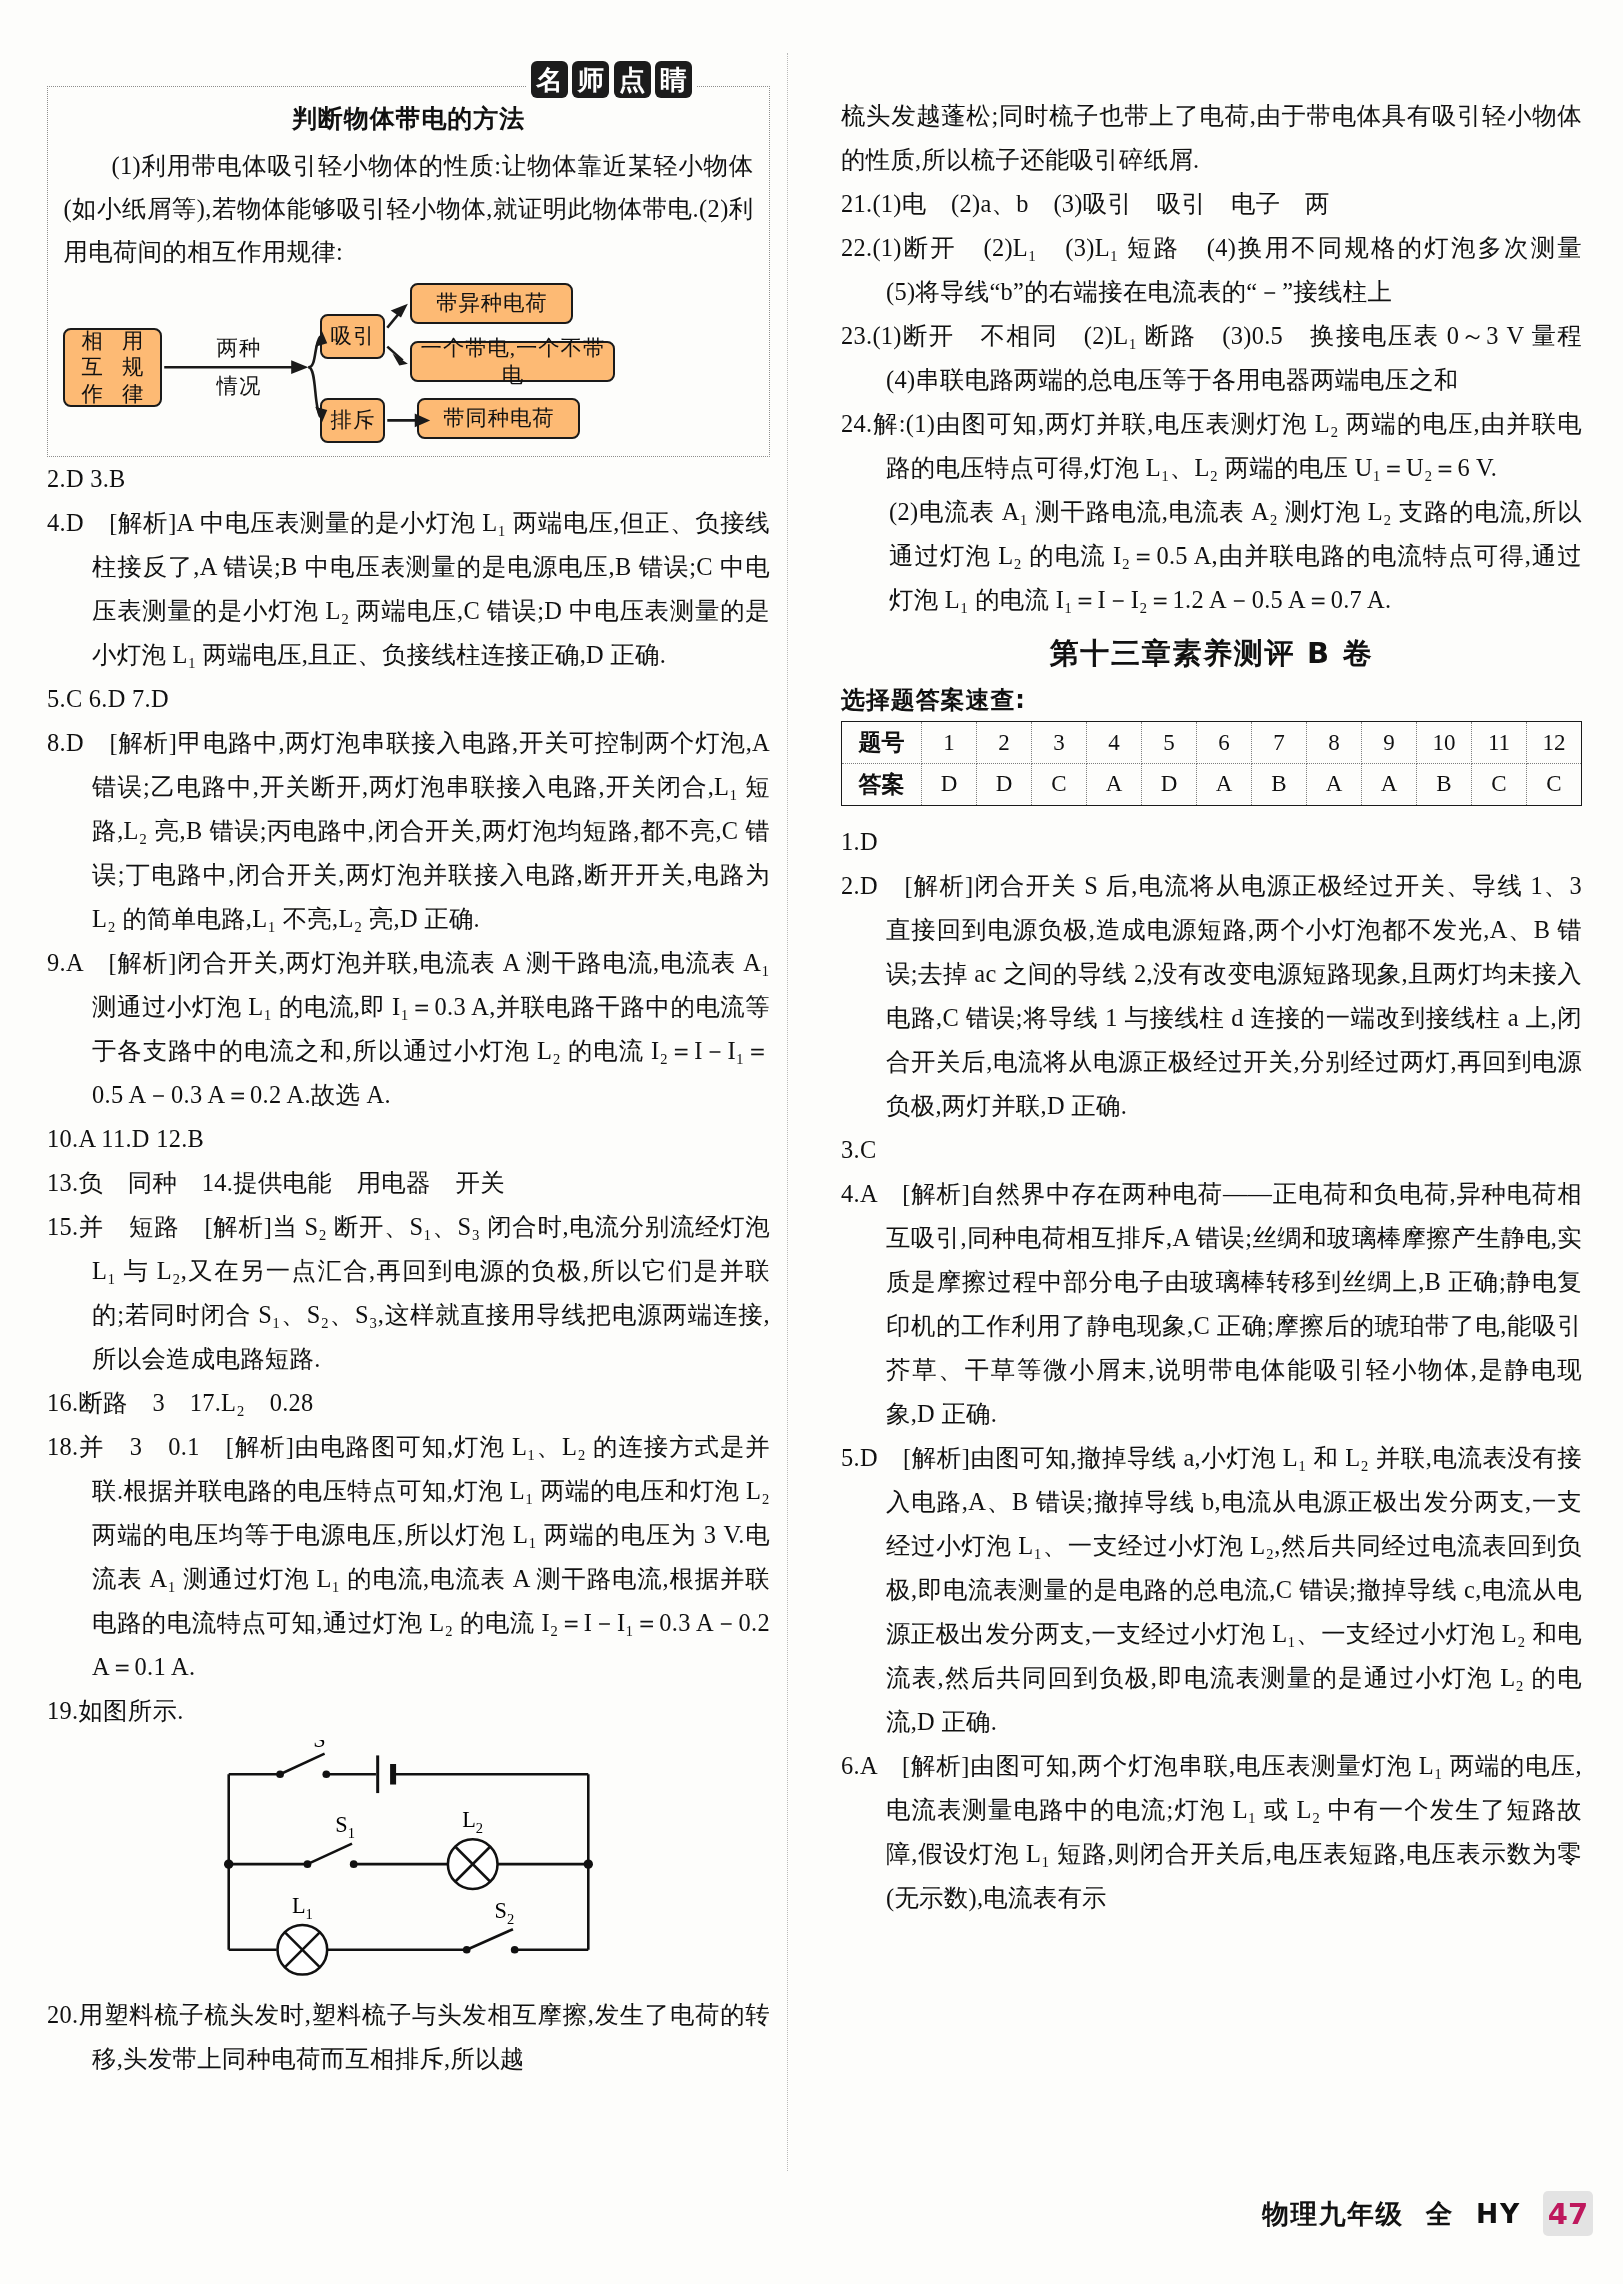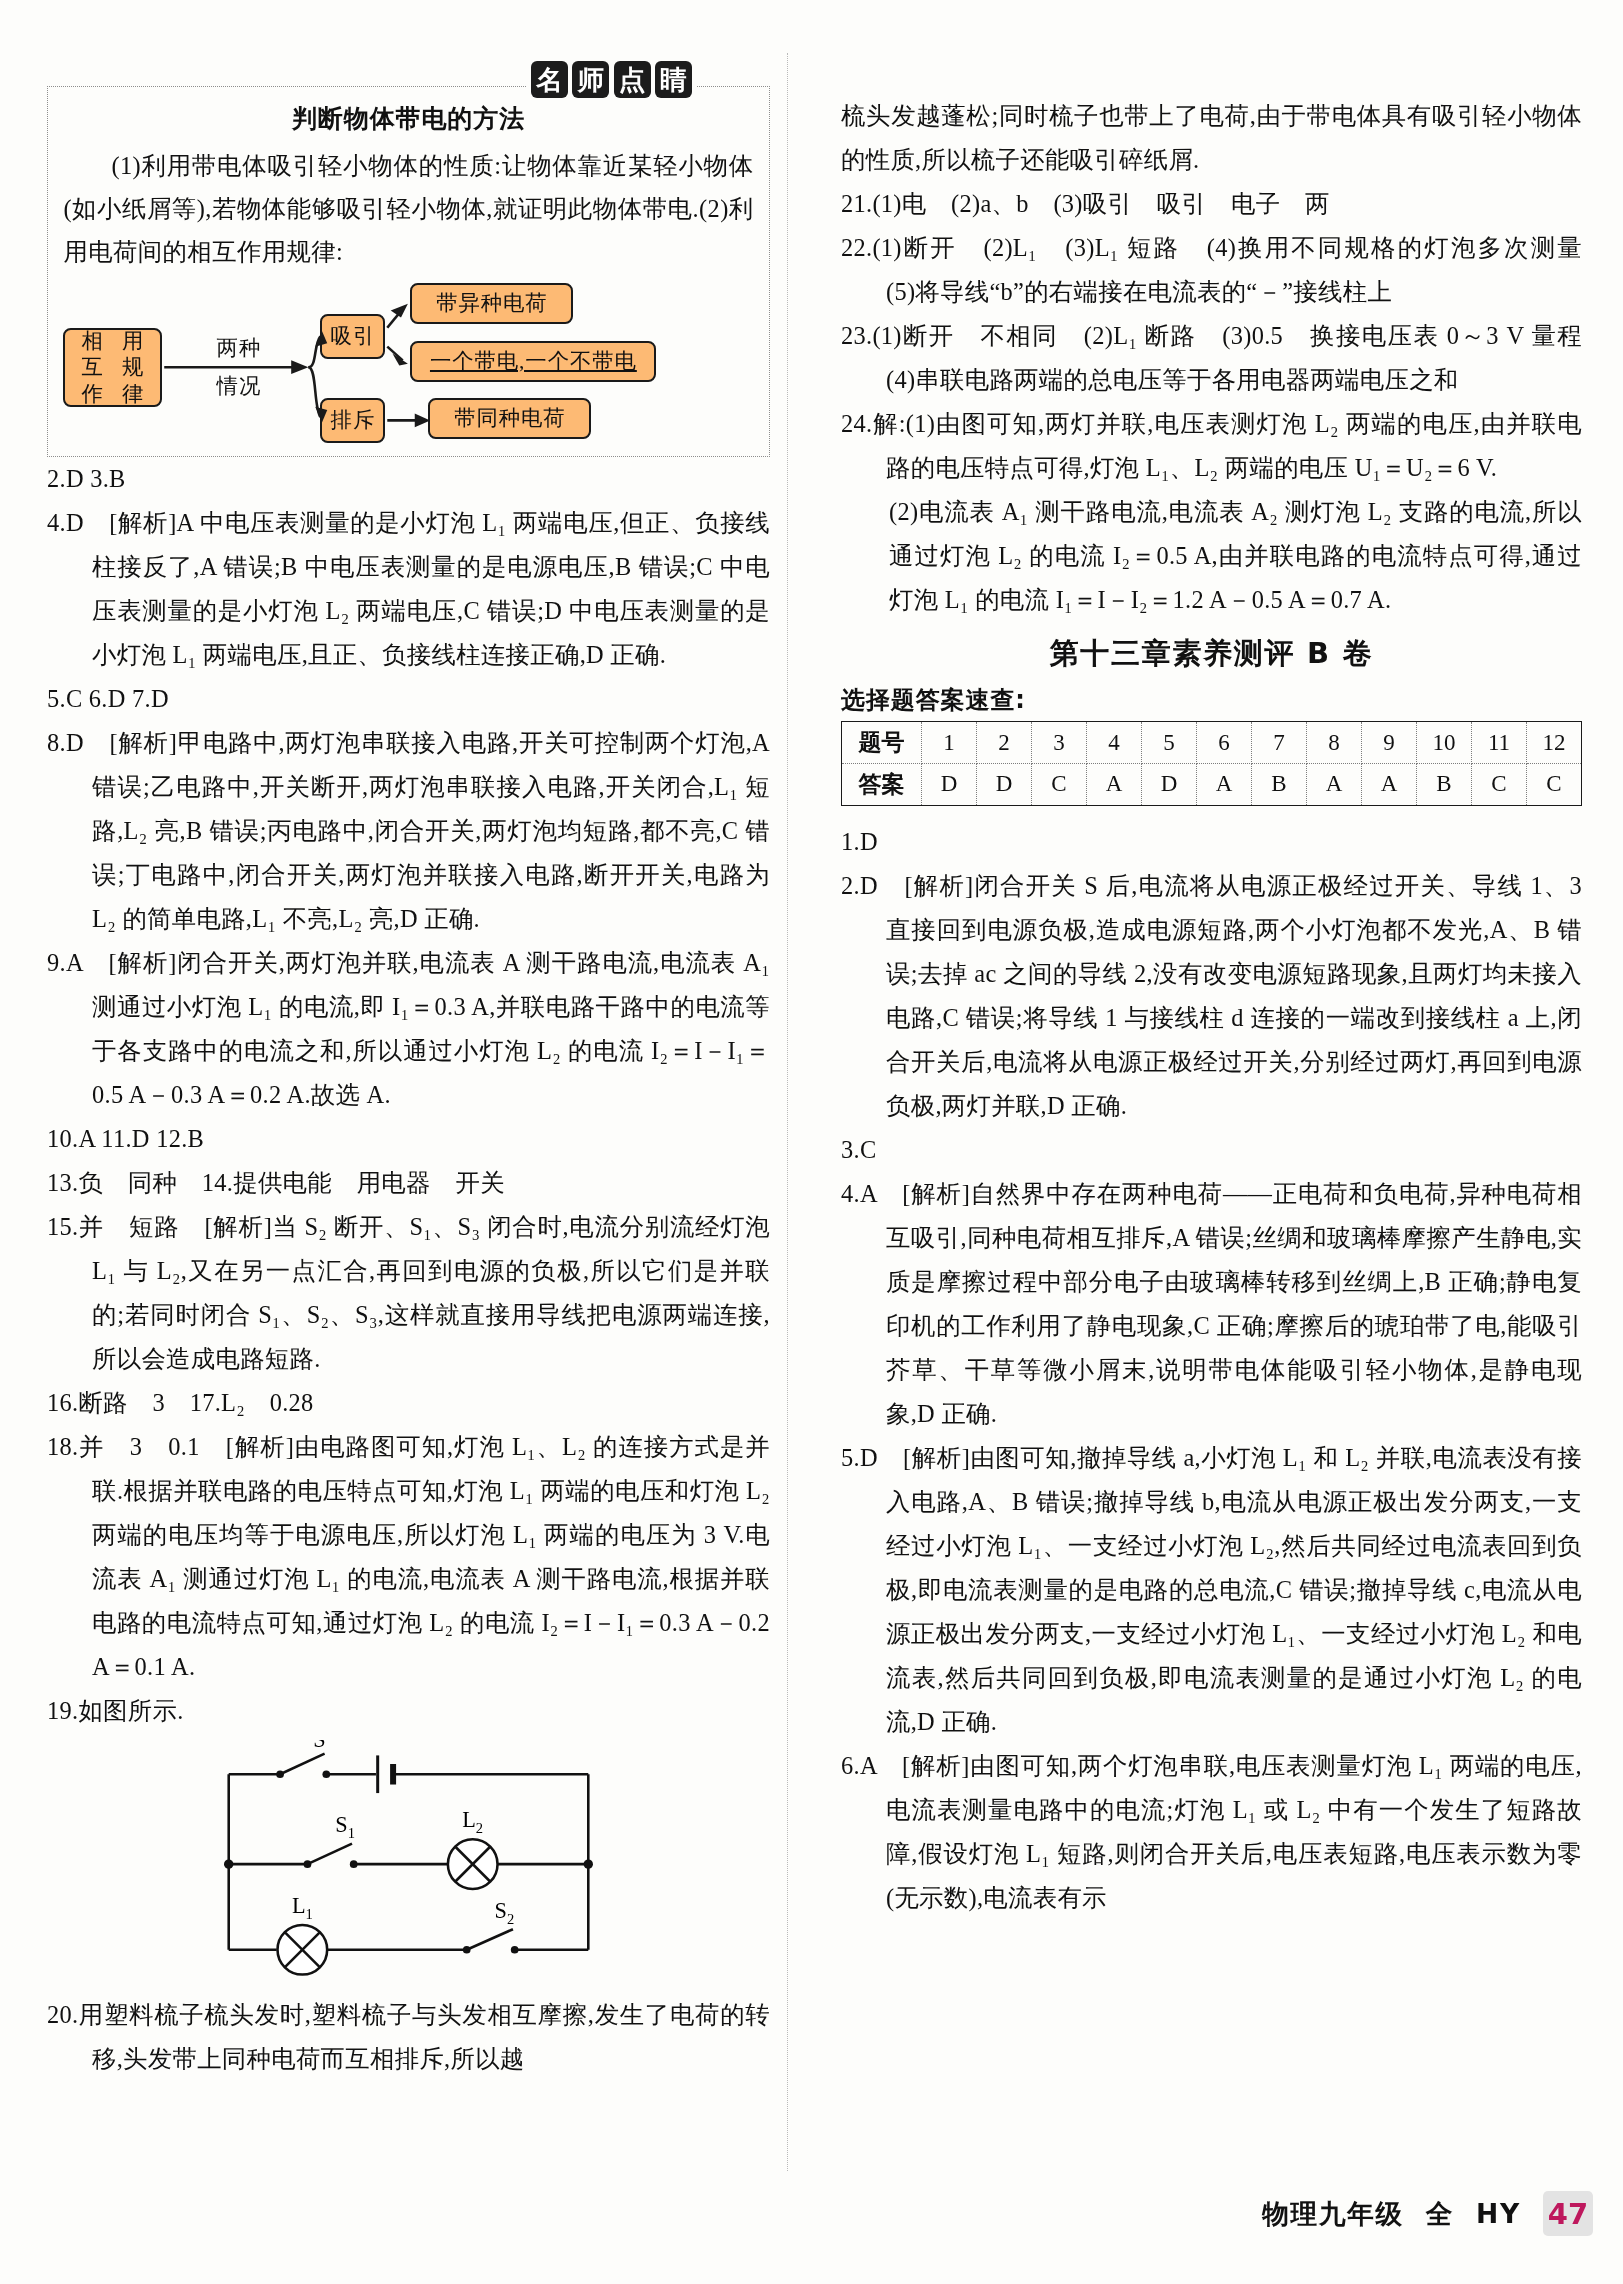--- a/index.html
+++ b/index.html
@@ -93,7 +93,7 @@
   .f-attract{left:257px;top:36px;width:65px;height:45px;}
   .f-repel{left:257px;top:120px;width:65px;height:45px;}
   .f-diff{left:347px;top:5.1px;width:163px;height:41px;}
-  .f-onecharged{left:347px;top:63px;width:246px;height:41px;text-decoration:underline;}
+  .f-onecharged{left:347px;top:63px;width:205px;height:41px;}
   .f-same{left:365px;top:120px;width:163px;height:41px;}
   .f-label{
     position:absolute;left:120px;top:51px;

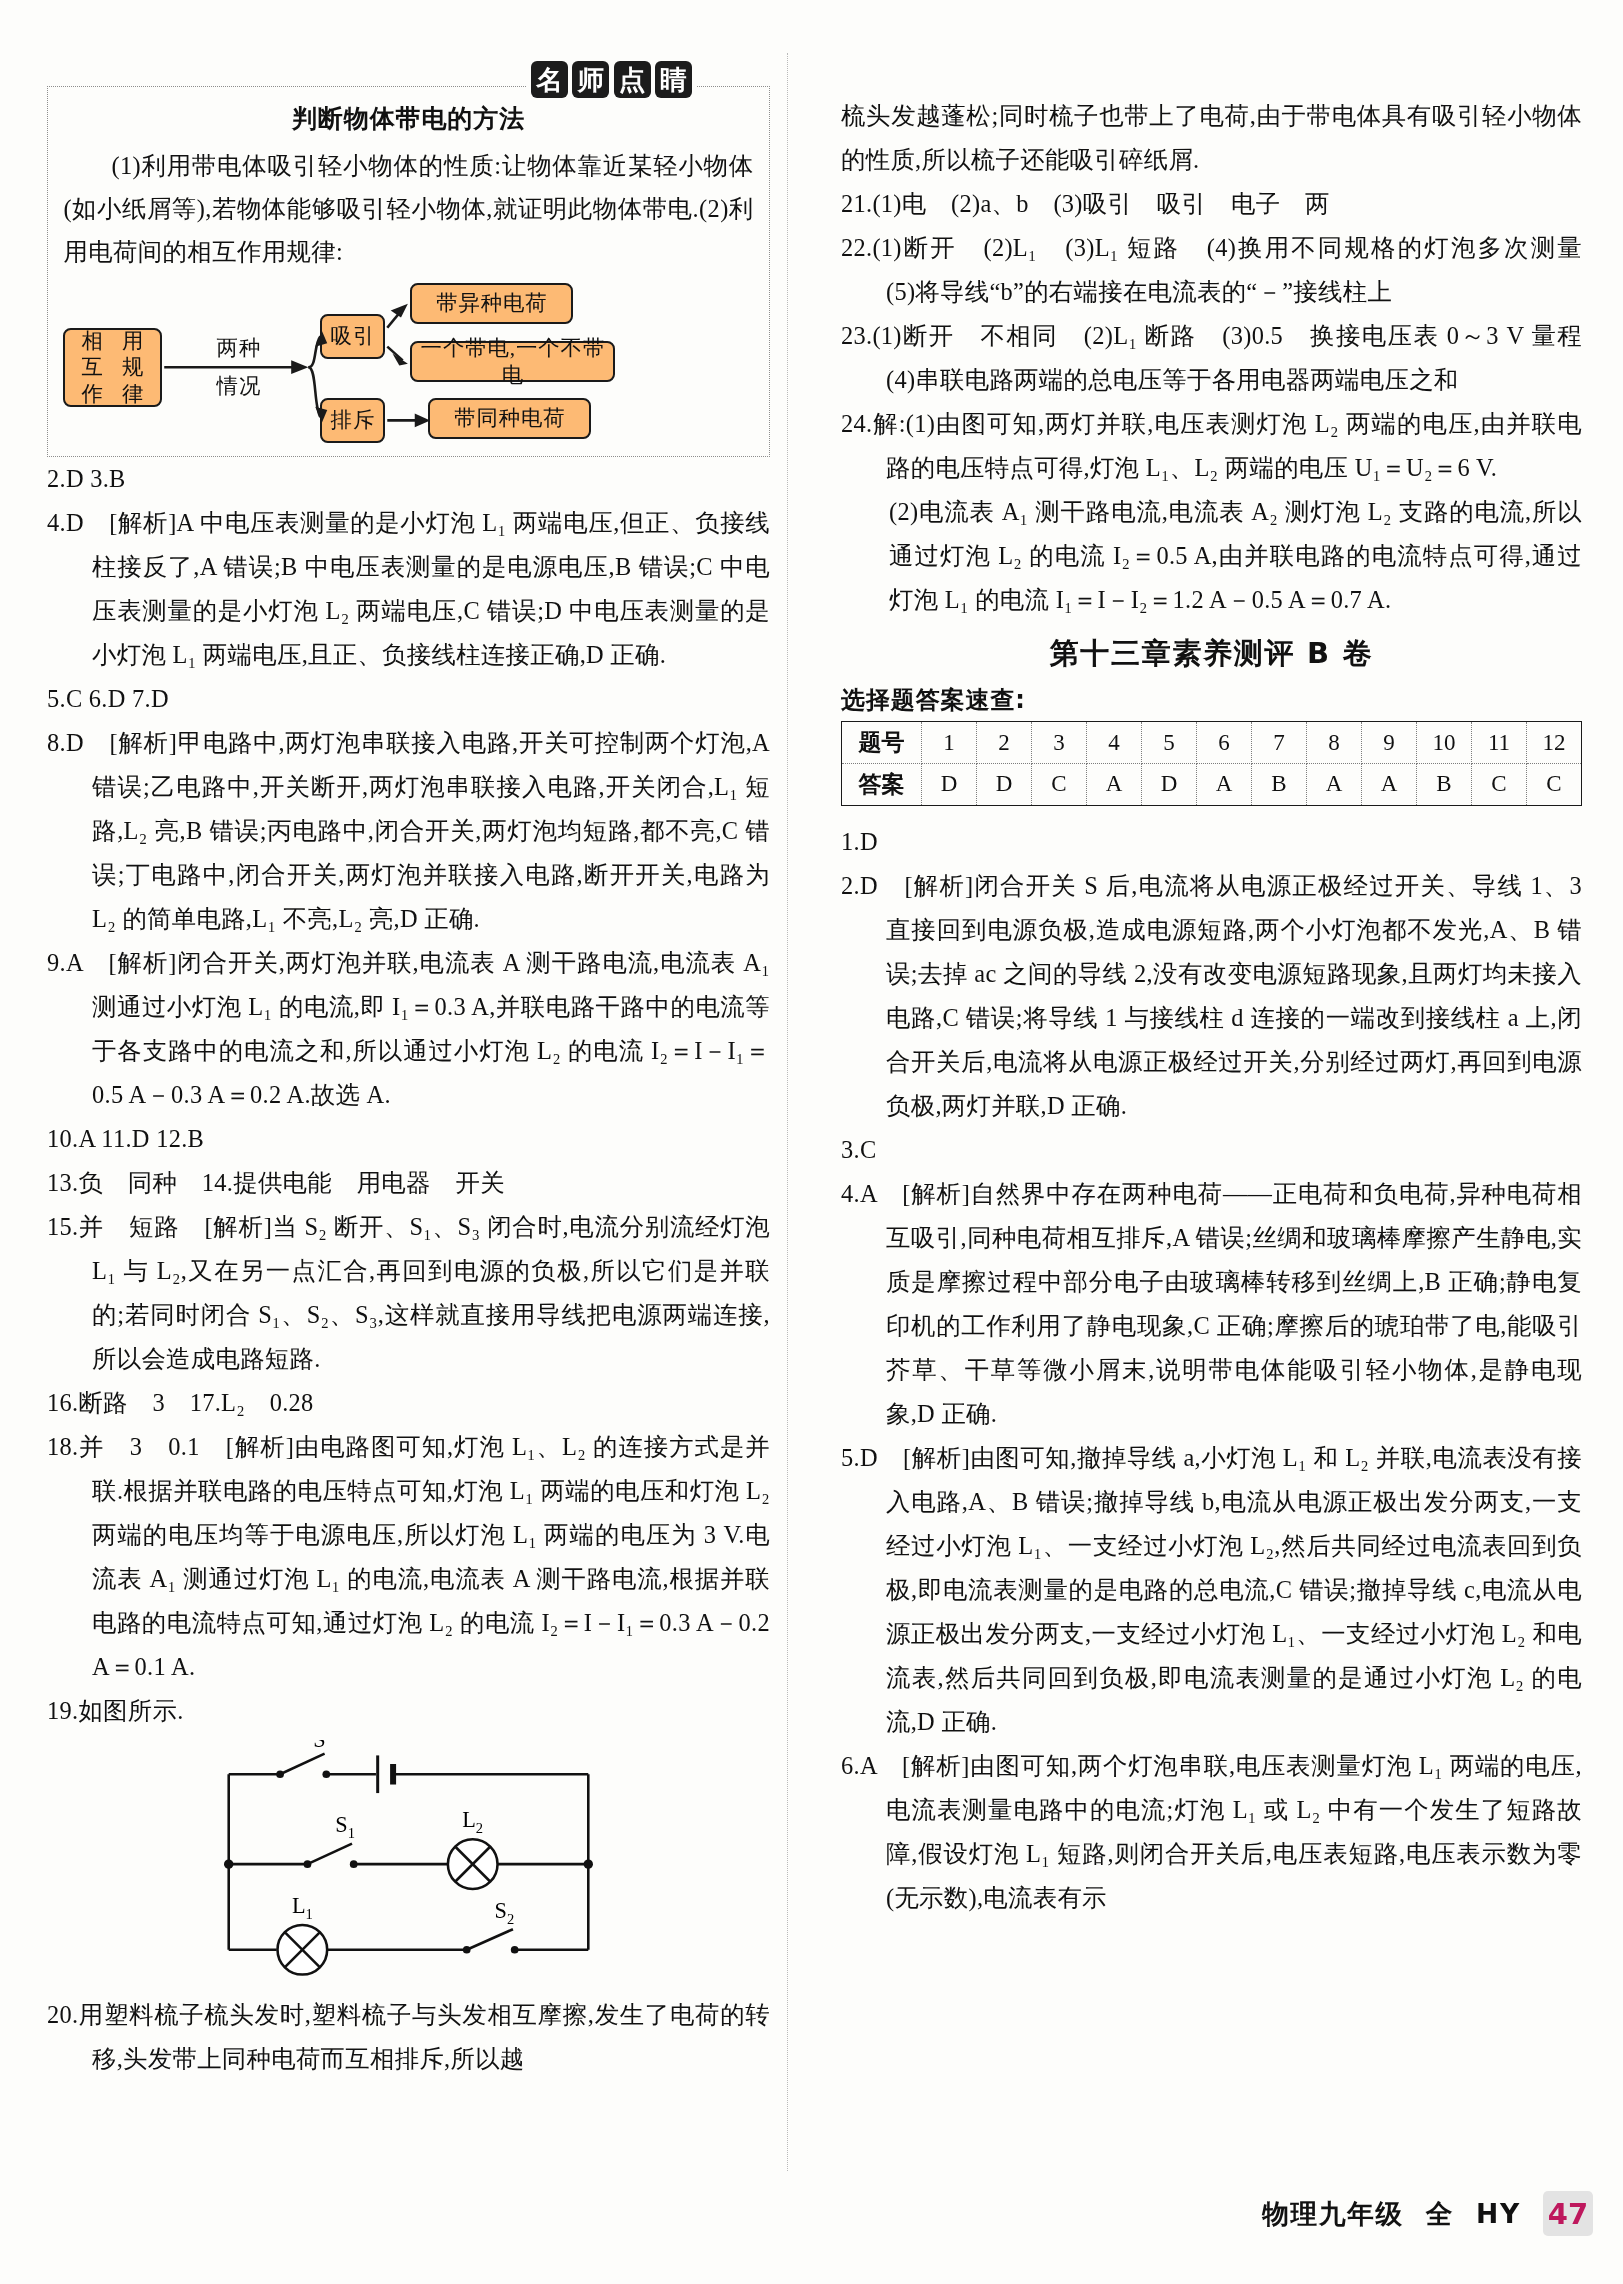--- a/index.html
+++ b/index.html
@@ -94,7 +94,7 @@
   .f-repel{left:257px;top:120px;width:65px;height:45px;}
   .f-diff{left:347px;top:5.1px;width:163px;height:41px;}
   .f-onecharged{left:347px;top:63px;width:205px;height:41px;}
-  .f-same{left:365px;top:120px;width:163px;height:41px;}
+  .f-same{left:354px;top:120px;width:163px;height:41px;}
   .f-label{
     position:absolute;left:120px;top:51px;
     width:111px;text-align:center;

